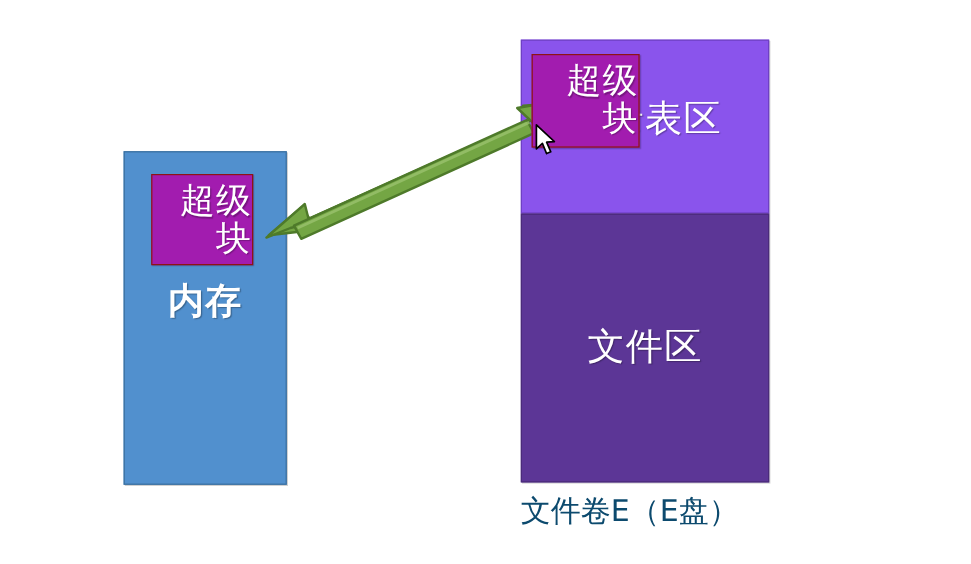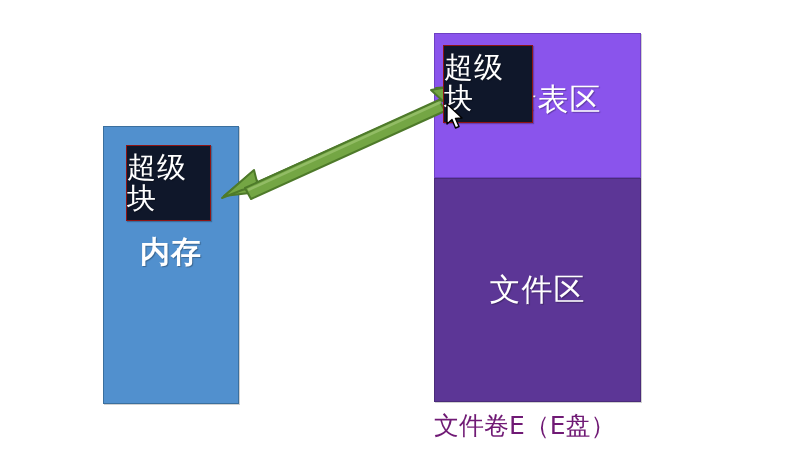--- a/index.html
+++ b/index.html
@@ -104,11 +104,11 @@
   
   .superblock {
     position: absolute;
-    background: #0f172a;
+    background: #a21caf;
     border: 1px solid #8e1414;
     box-shadow: 1px 1px 1px rgba(0,0,0,0.25);
     color: #ffffff;
-    text-align: left;
+    text-align: right;
     box-sizing: border-box;
     line-height: 1.08;
     font-size: 29px;

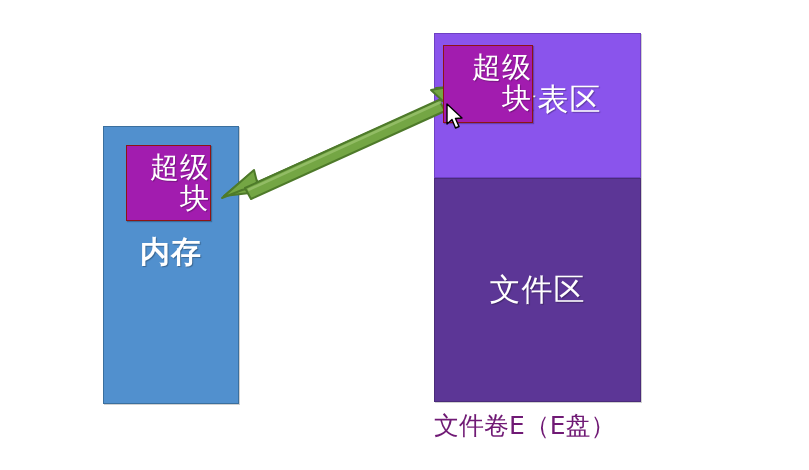--- a/index.html
+++ b/index.html
@@ -137,7 +137,7 @@
     left: 434px;
     top: 412px;
     width: 240px;
-    color: #701a75;
+    color: #0c4a6e;
     font-size: 25px;
     line-height: 1.1;
     white-space: nowrap;

